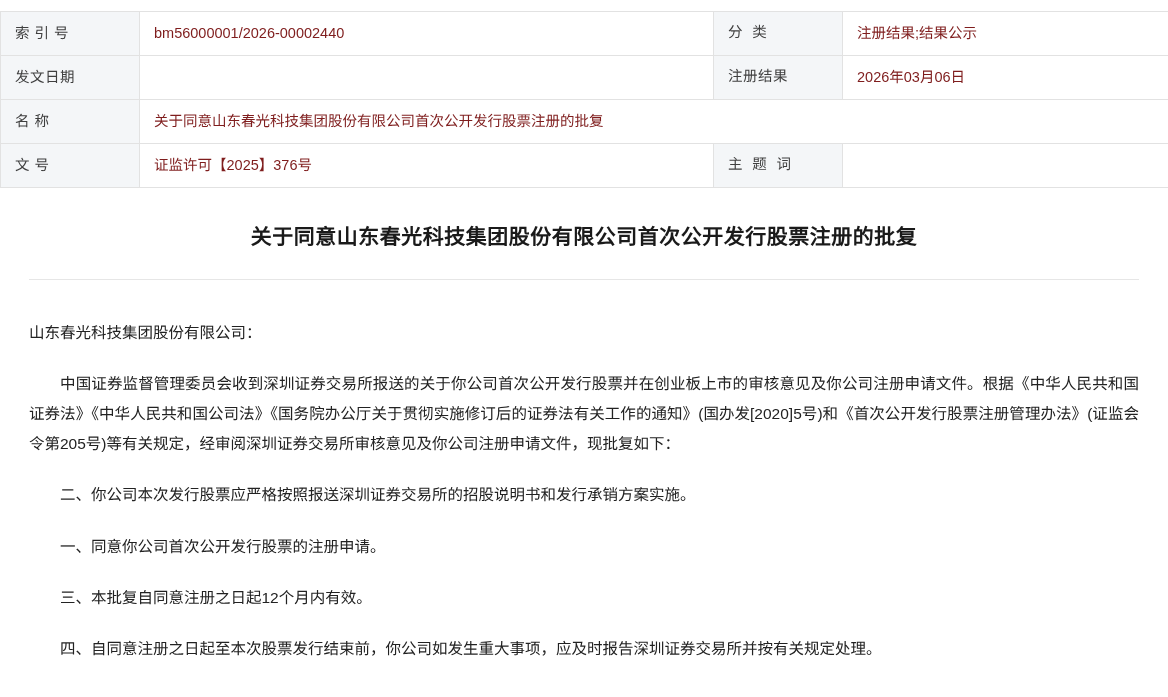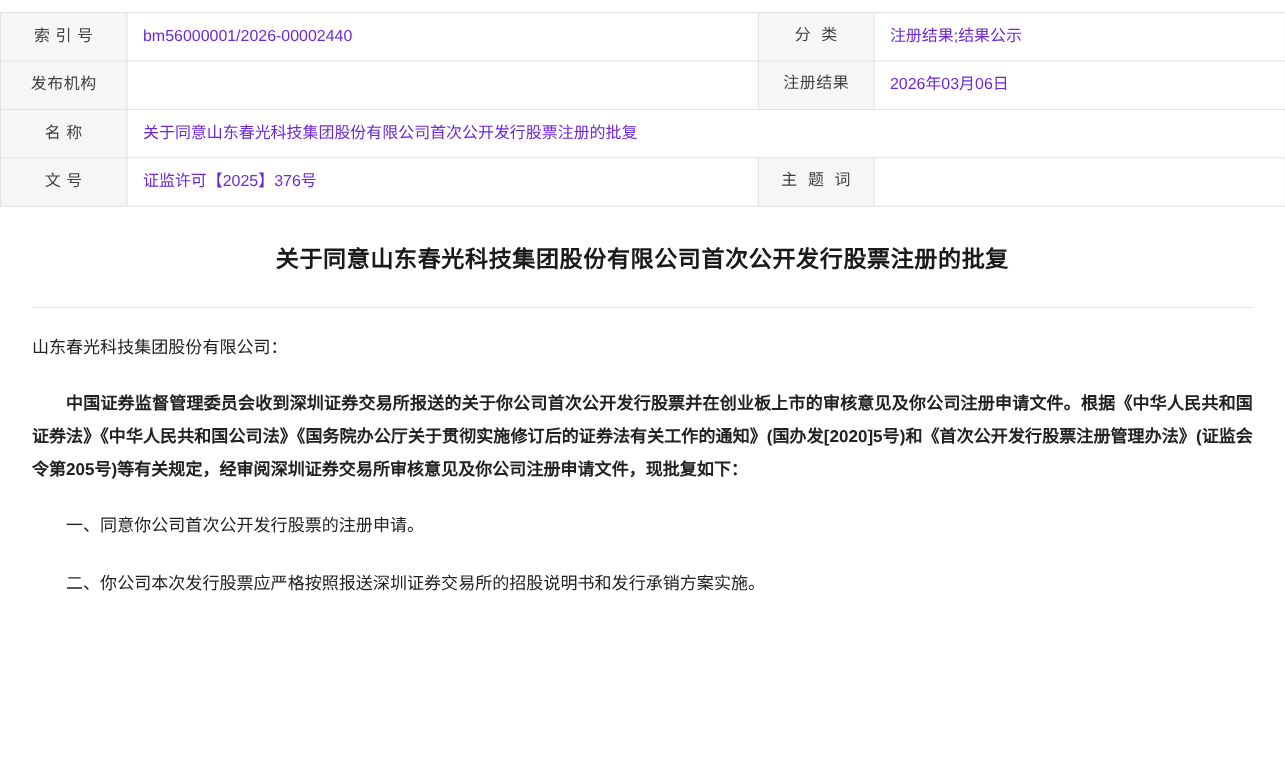--- a/index.html
+++ b/index.html
@@ -46,8 +46,8 @@
   .meta-table td.label {
     background: #f4f6f8;
     color: #3f3f3f;
-    text-align: center;
-    padding: 0 2px;
+    text-align: left;
+    padding: 0 14px;
     letter-spacing: 0.5px;
     font-size: 14.5px;
   }

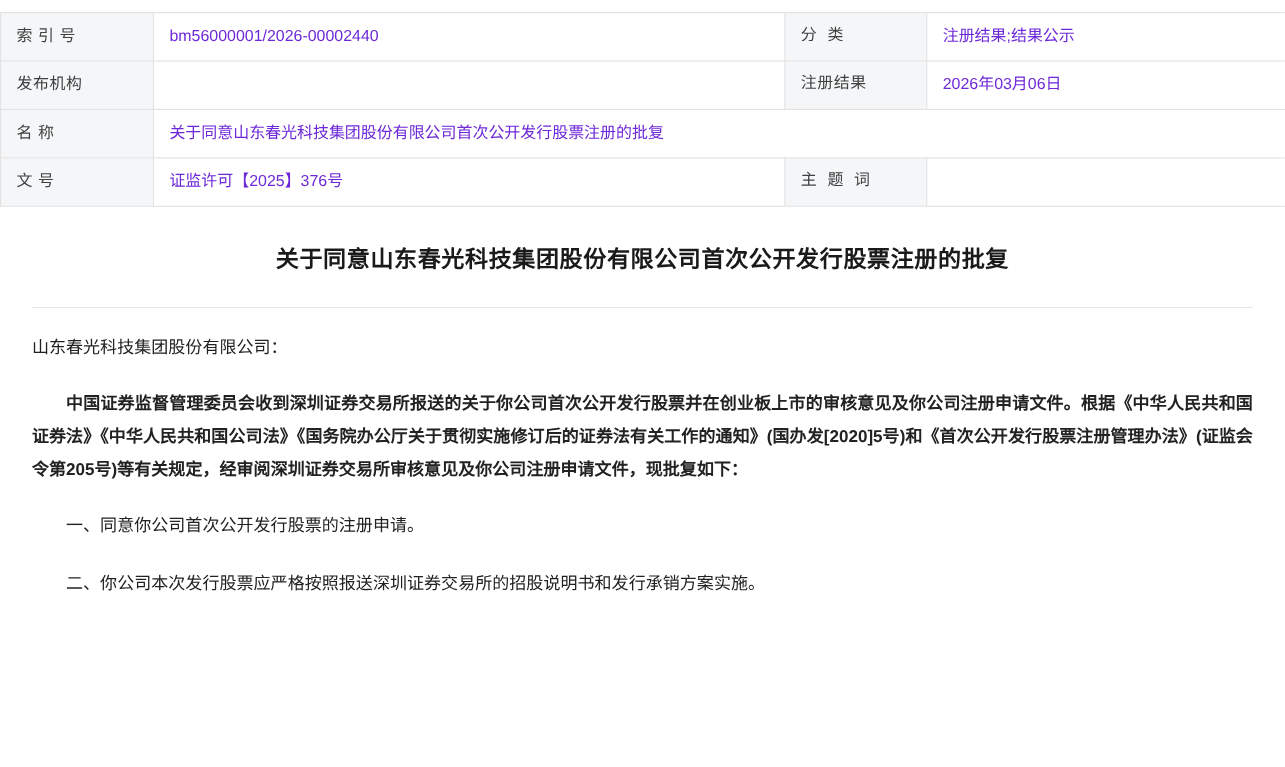--- a/index.html
+++ b/index.html
@@ -36,7 +36,7 @@
     height: 43px;
     padding: 0 14px;
     font-size: 14.5px;
-    color: #6d28d9;
+    color: #7f1d1d;
     vertical-align: middle;
     line-height: 1.5;
     overflow: hidden;

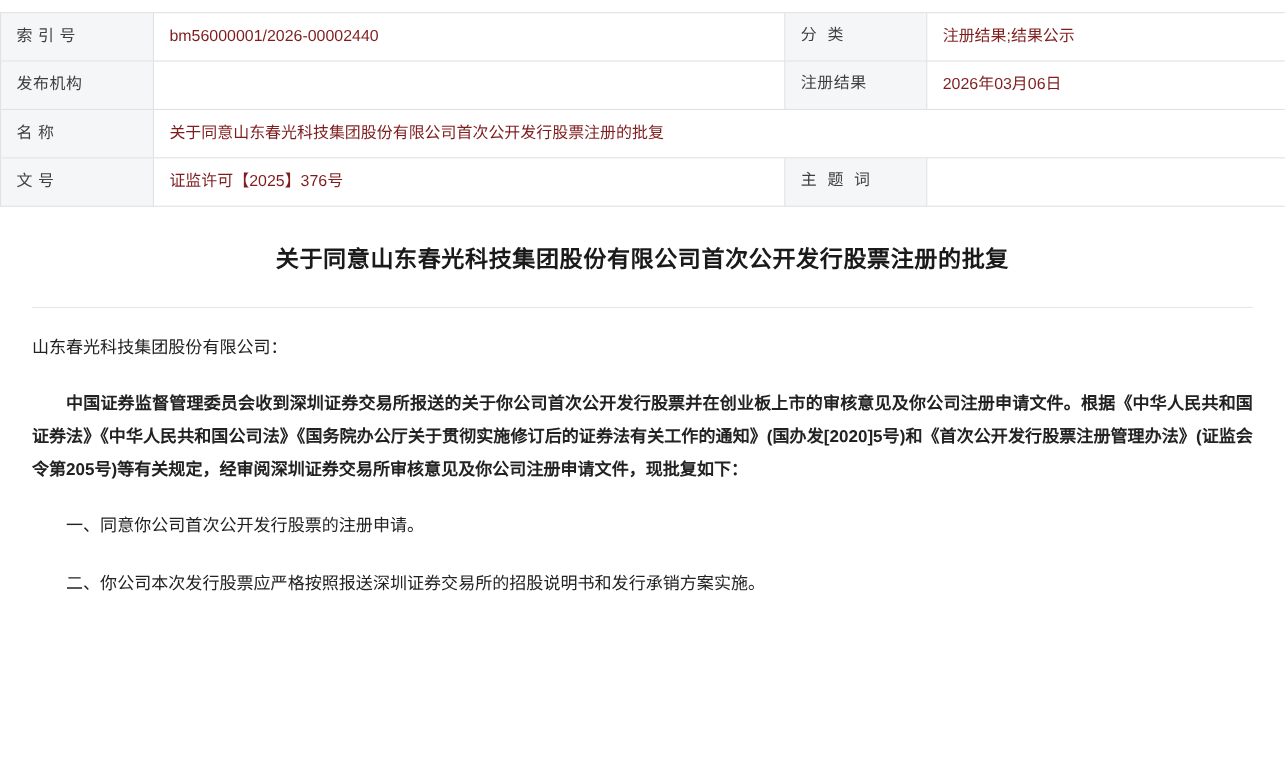--- a/index.html
+++ b/index.html
@@ -110,7 +110,7 @@
         <td class="col-v2">注册结果;结果公示</td>
       </tr>
       <tr>
-        <td class="label col-l1">发布机构</td>
+        <td class="label col-l1">发文日期</td>
         <td class="col-v1"></td>
         <td class="label col-l2">注册结果</td>
         <td class="col-v2">2026年03月06日</td>

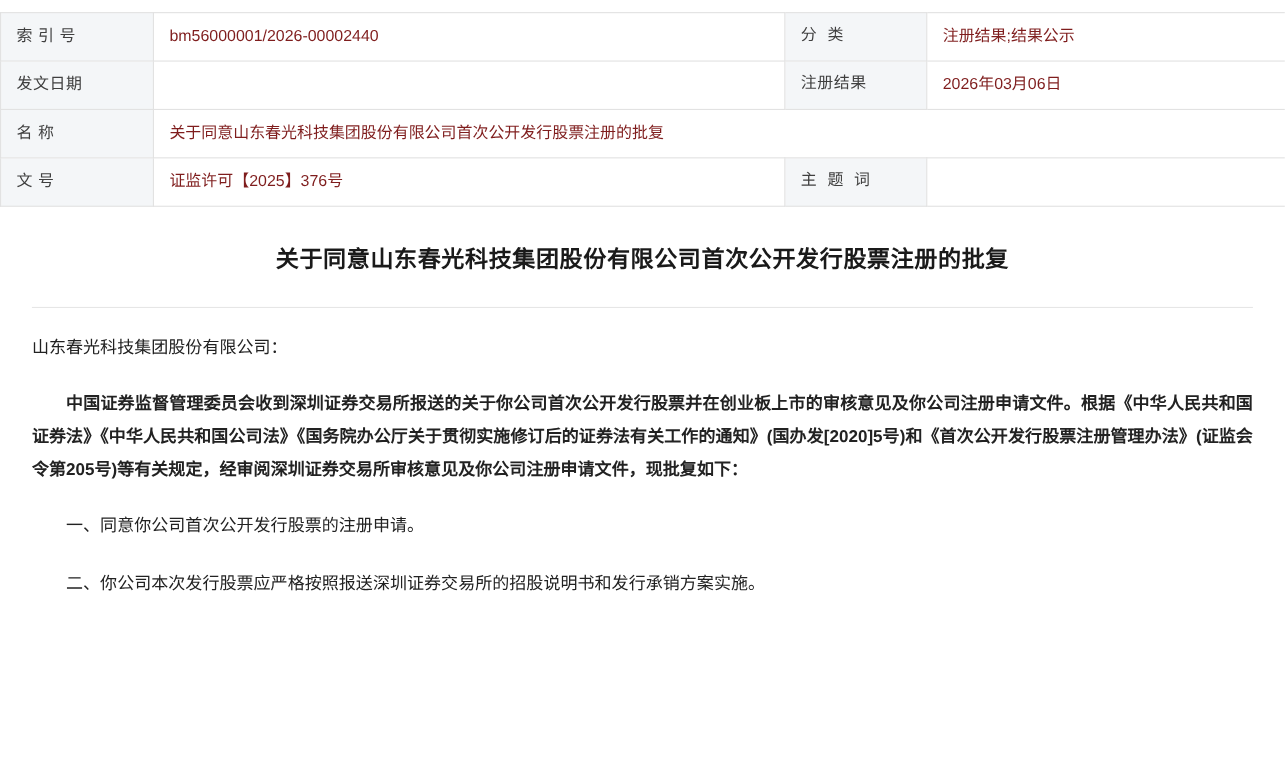--- a/index.html
+++ b/index.html
@@ -75,7 +75,7 @@
   
   .doc-body {
     width: 1110px;
-    margin: 0 auto;
+    margin: 16px auto;
     padding-top: 22px;
     font-size: 15.5px;
     color: #222222;

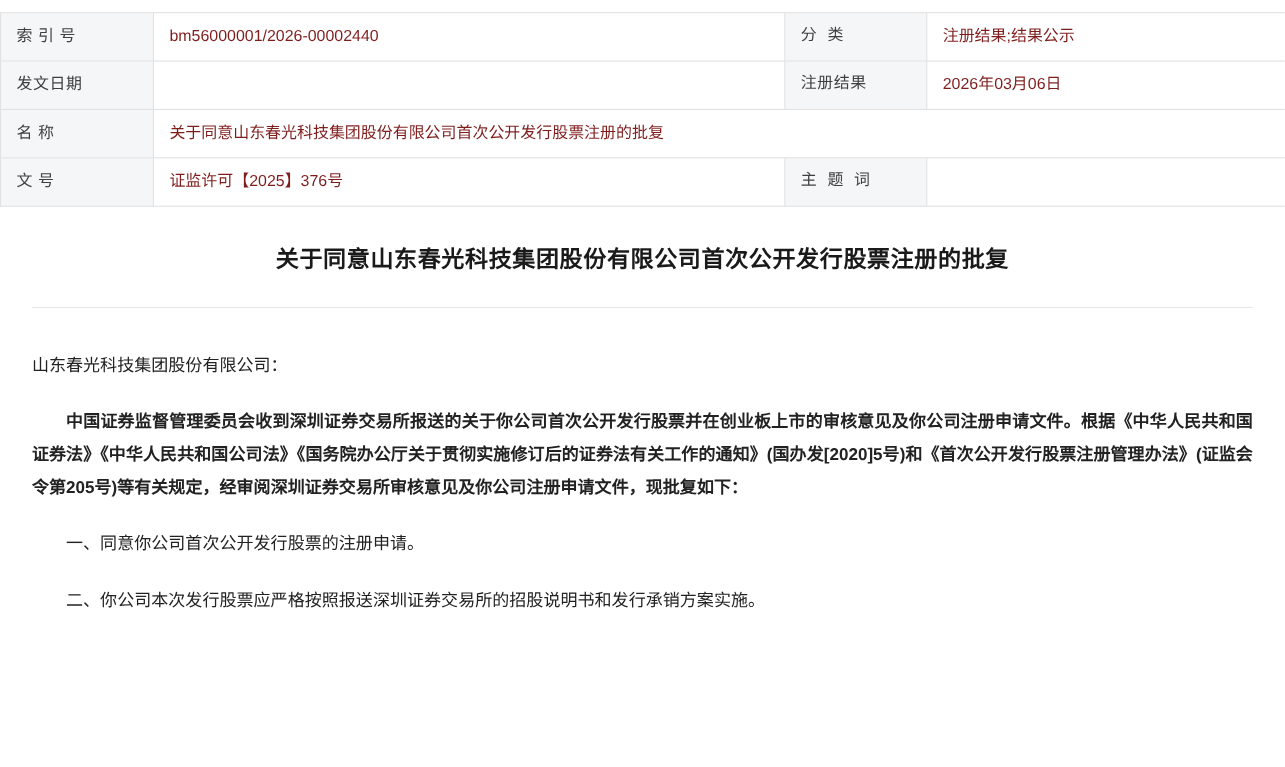--- a/index.html
+++ b/index.html
@@ -90,7 +90,6 @@
   }
   .p-indent {
     text-indent: 2em;
-    font-weight: bold;
   }
   .p-item {
     text-indent: 2em;

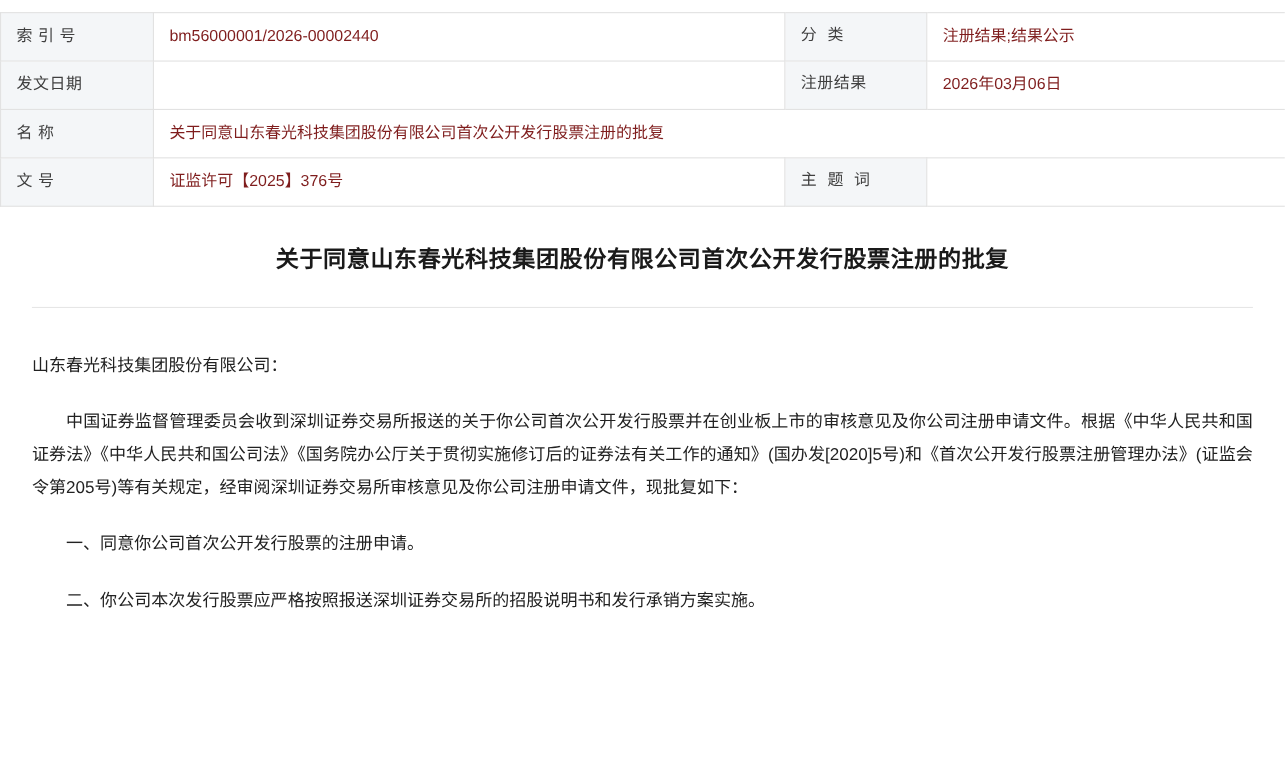--- a/index.html
+++ b/index.html
@@ -134,8 +134,8 @@
   <div class="doc-body">
     <p class="p-addressee">山东春光科技集团股份有限公司：</p>
     <p class="p-indent">中国证券监督管理委员会收到深圳证券交易所报送的关于你公司首次公开发行股票并在创业板上市的审核意见及你公司注册申请文件。根据《中华人民共和国证券法》《中华人民共和国公司法》《国务院办公厅关于贯彻实施修订后的证券法有关工作的通知》(国办发[2020]5号)和《首次公开发行股票注册管理办法》(证监会令第205号)等有关规定，经审阅深圳证券交易所审核意见及你公司注册申请文件，现批复如下：</p>
+    <p class="p-item">二、你公司本次发行股票应严格按照报送深圳证券交易所的招股说明书和发行承销方案实施。</p>
     <p class="p-item">一、同意你公司首次公开发行股票的注册申请。</p>
-    <p class="p-item">二、你公司本次发行股票应严格按照报送深圳证券交易所的招股说明书和发行承销方案实施。</p>
   </div>
 
 </div>

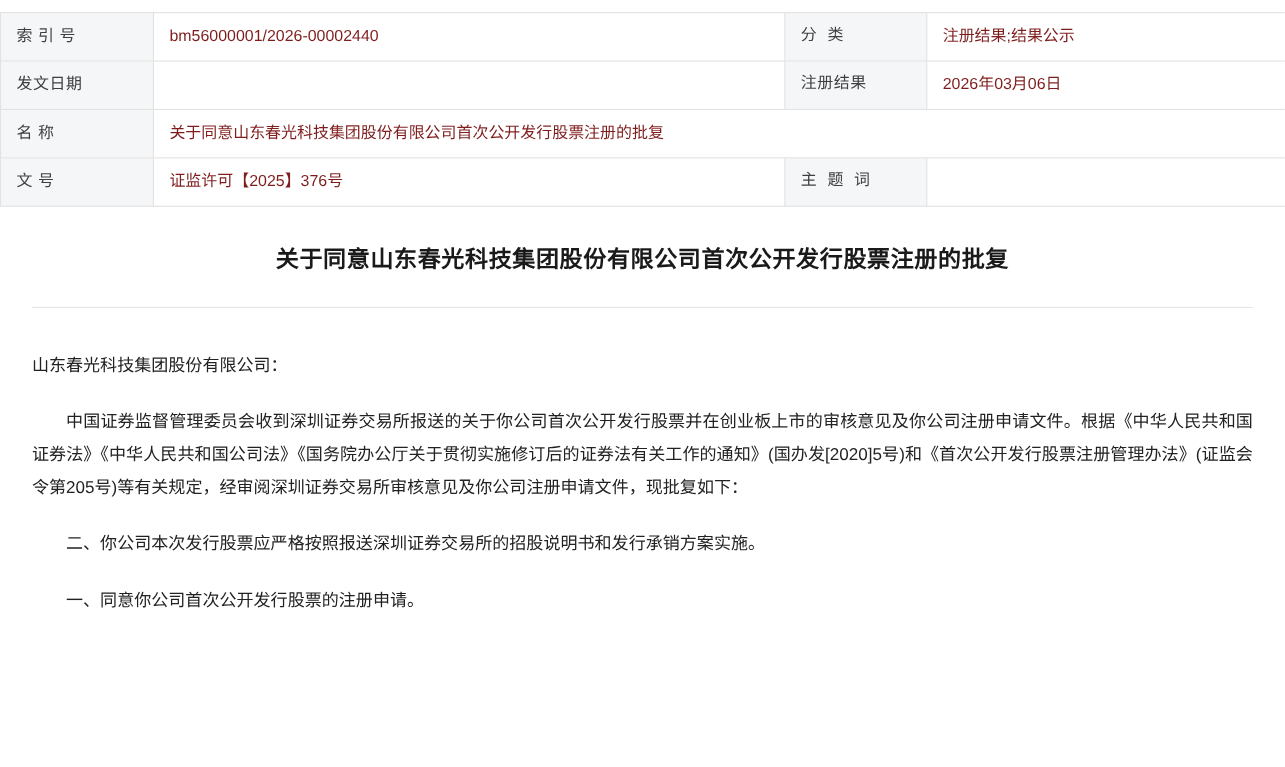--- a/index.html
+++ b/index.html
@@ -136,6 +136,7 @@
     <p class="p-indent">中国证券监督管理委员会收到深圳证券交易所报送的关于你公司首次公开发行股票并在创业板上市的审核意见及你公司注册申请文件。根据《中华人民共和国证券法》《中华人民共和国公司法》《国务院办公厅关于贯彻实施修订后的证券法有关工作的通知》(国办发[2020]5号)和《首次公开发行股票注册管理办法》(证监会令第205号)等有关规定，经审阅深圳证券交易所审核意见及你公司注册申请文件，现批复如下：</p>
     <p class="p-item">二、你公司本次发行股票应严格按照报送深圳证券交易所的招股说明书和发行承销方案实施。</p>
     <p class="p-item">一、同意你公司首次公开发行股票的注册申请。</p>
+    <p class="p-item">三、本批复自同意注册之日起12个月内有效。</p>
   </div>
 
 </div>

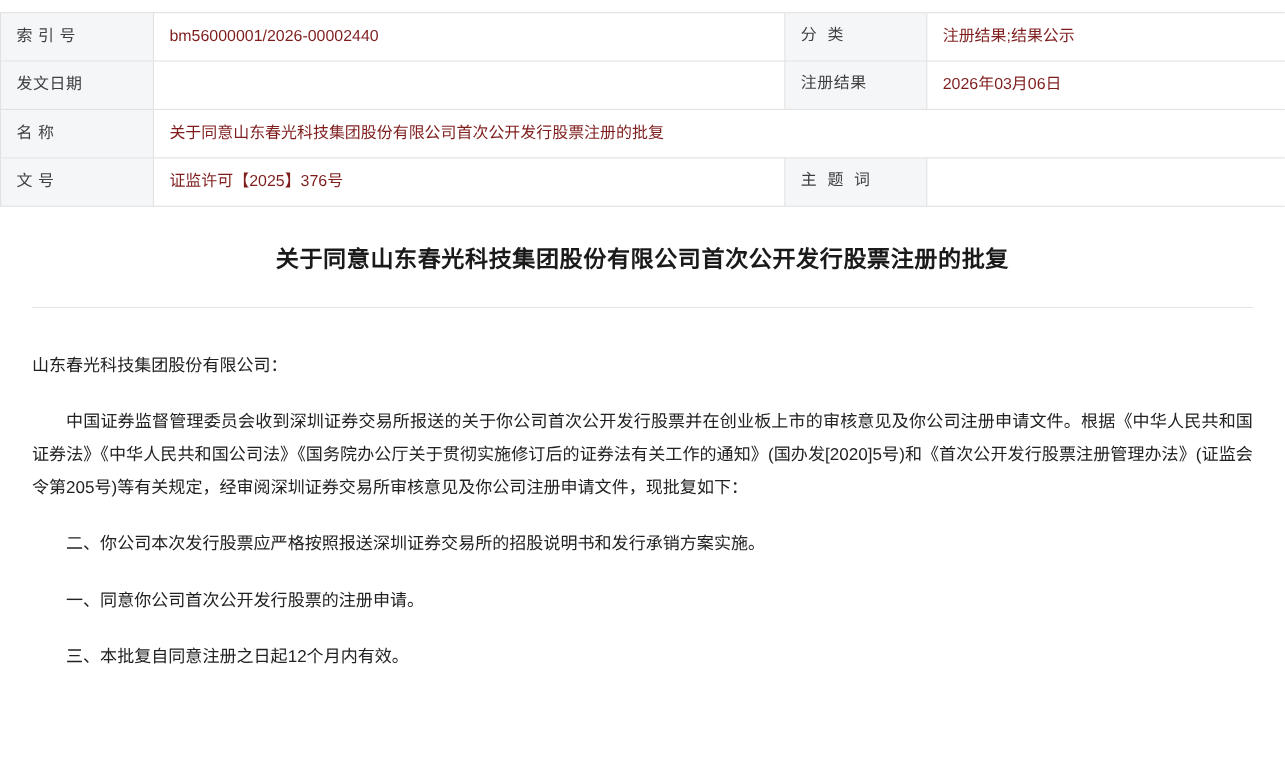--- a/index.html
+++ b/index.html
@@ -137,6 +137,7 @@
     <p class="p-item">二、你公司本次发行股票应严格按照报送深圳证券交易所的招股说明书和发行承销方案实施。</p>
     <p class="p-item">一、同意你公司首次公开发行股票的注册申请。</p>
     <p class="p-item">三、本批复自同意注册之日起12个月内有效。</p>
+    <p class="p-item">四、自同意注册之日起至本次股票发行结束前，你公司如发生重大事项，应及时报告深圳证券交易所并按有关规定处理。</p>
   </div>
 
 </div>

